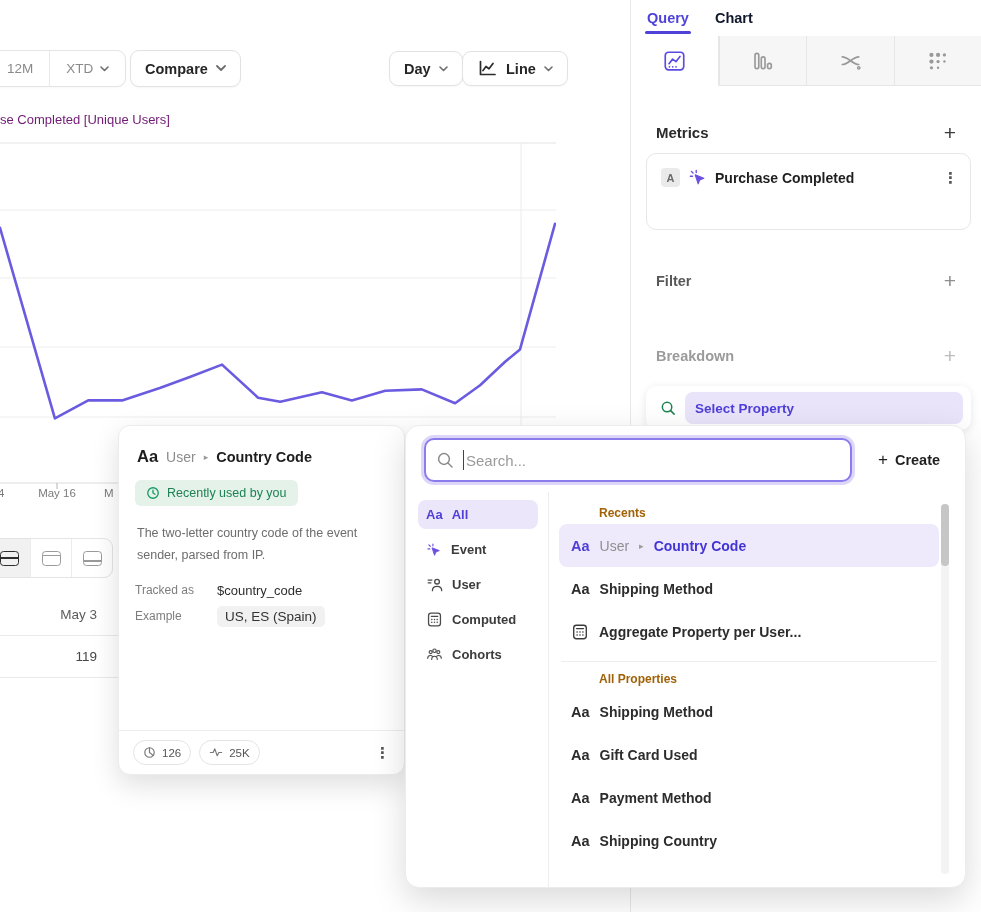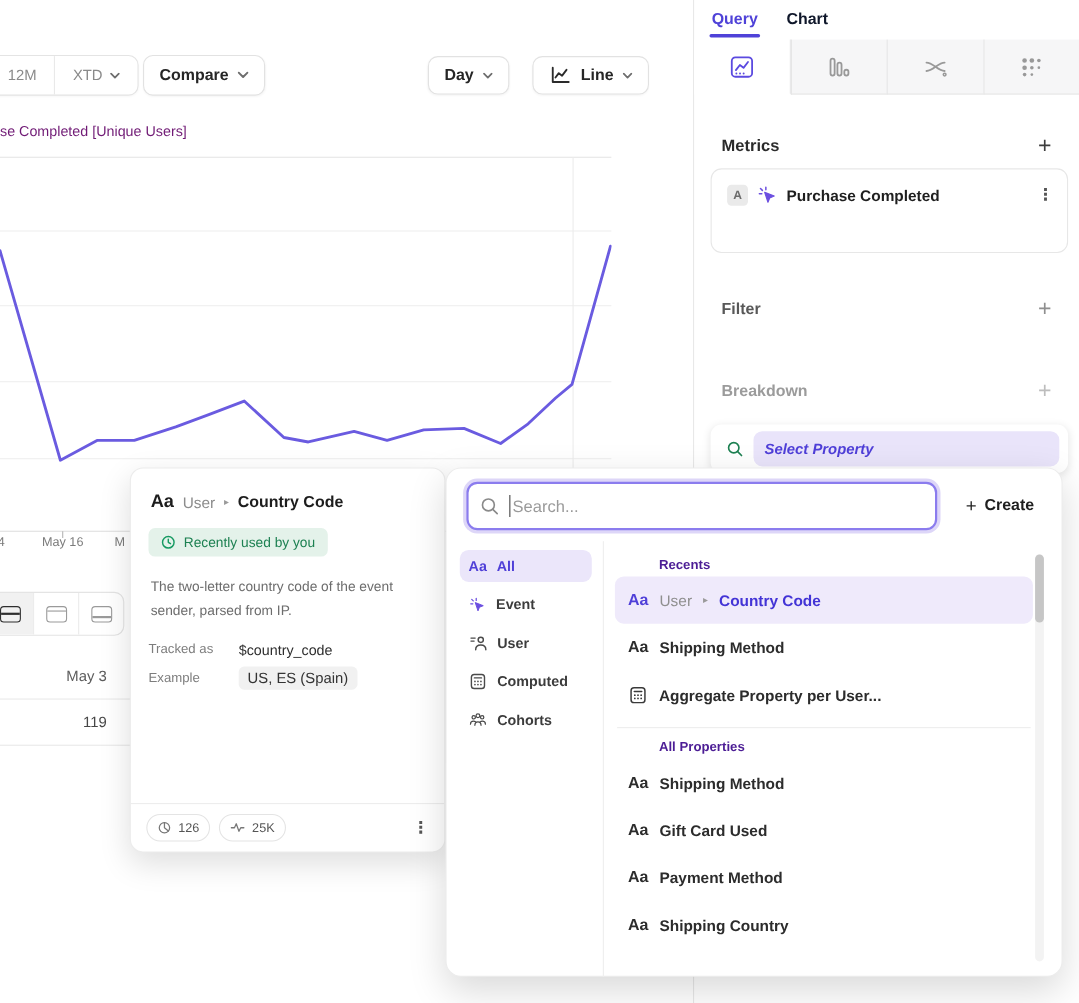--- a/index.html
+++ b/index.html
@@ -169,7 +169,7 @@
         </svg>
     </span>
   </div>
-  <div class="btn" style="left:484px; top:51px; height:35px;">
+  <div class="btn" style="left:462px; top:51px; height:35px;">
     <span class="ico" style="color:#2b2b2b;">
       <svg width="21" height="19" viewBox="0 0 20 19">
           <path d="M3 2.5 V15.5 H17.5" fill="none" stroke="currentColor" stroke-width="1.7" stroke-linecap="round" stroke-linejoin="round"></path>

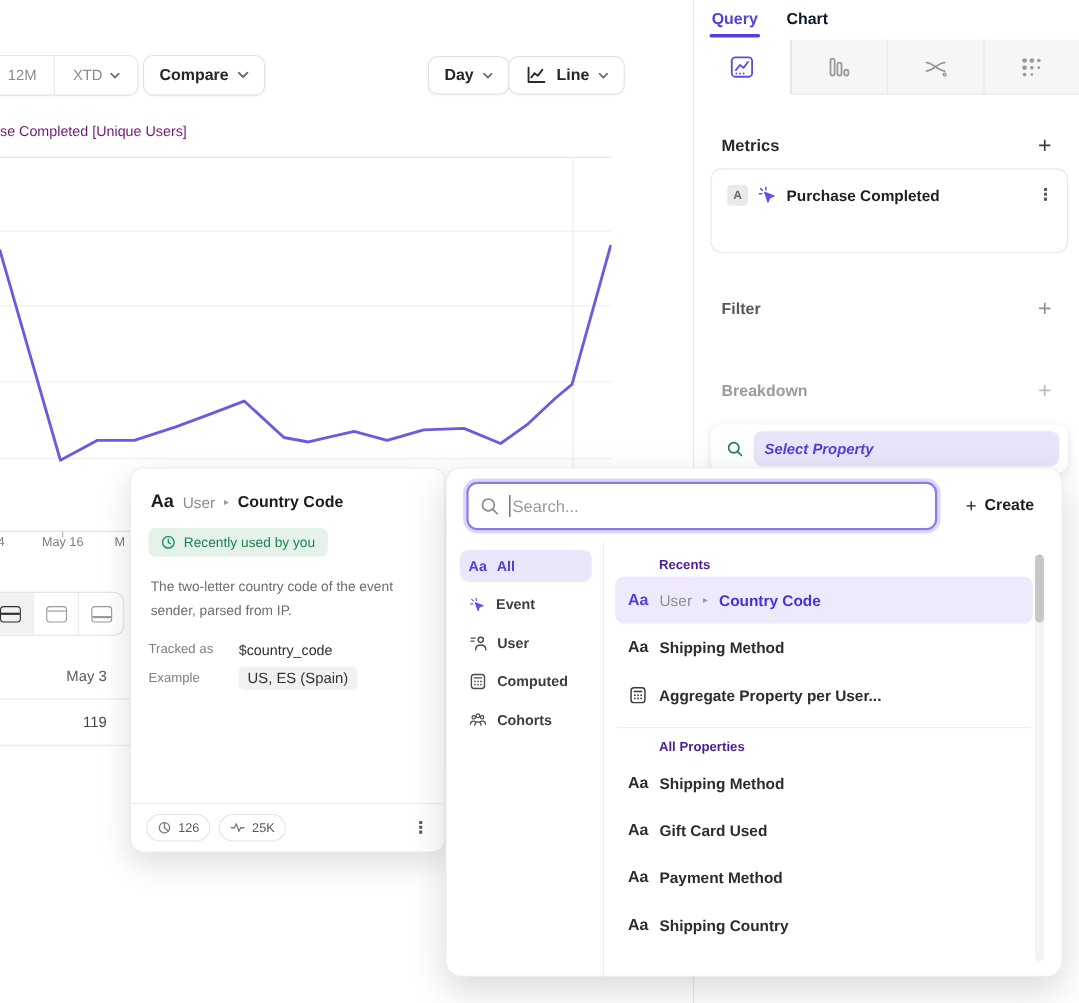--- a/index.html
+++ b/index.html
@@ -71,7 +71,7 @@
   .select-card { position:absolute; left:15px; top:386px; width:325px; height:44px; background:#fff;
     border-radius:10px; box-shadow:0 2px 8px rgba(0,0,0,.10); display:flex; align-items:center; padding:0 8px 0 14px; gap:9px; }
   .select-pill { flex:1; height:32px; display:flex; align-items:center; padding:6px 10px; border-radius:8px;
-    background:#e9e4fa; color:#4f3fd8; font-size:13.5px; font-weight:700;font-style:italic; }
+    background:#e9e4fa; color:#4f3fd8; font-size:13.5px; font-weight:700; }
 
   
   .tooltip-card { position:absolute; left:118px; top:425px; width:287px; height:350px; background:#fff;

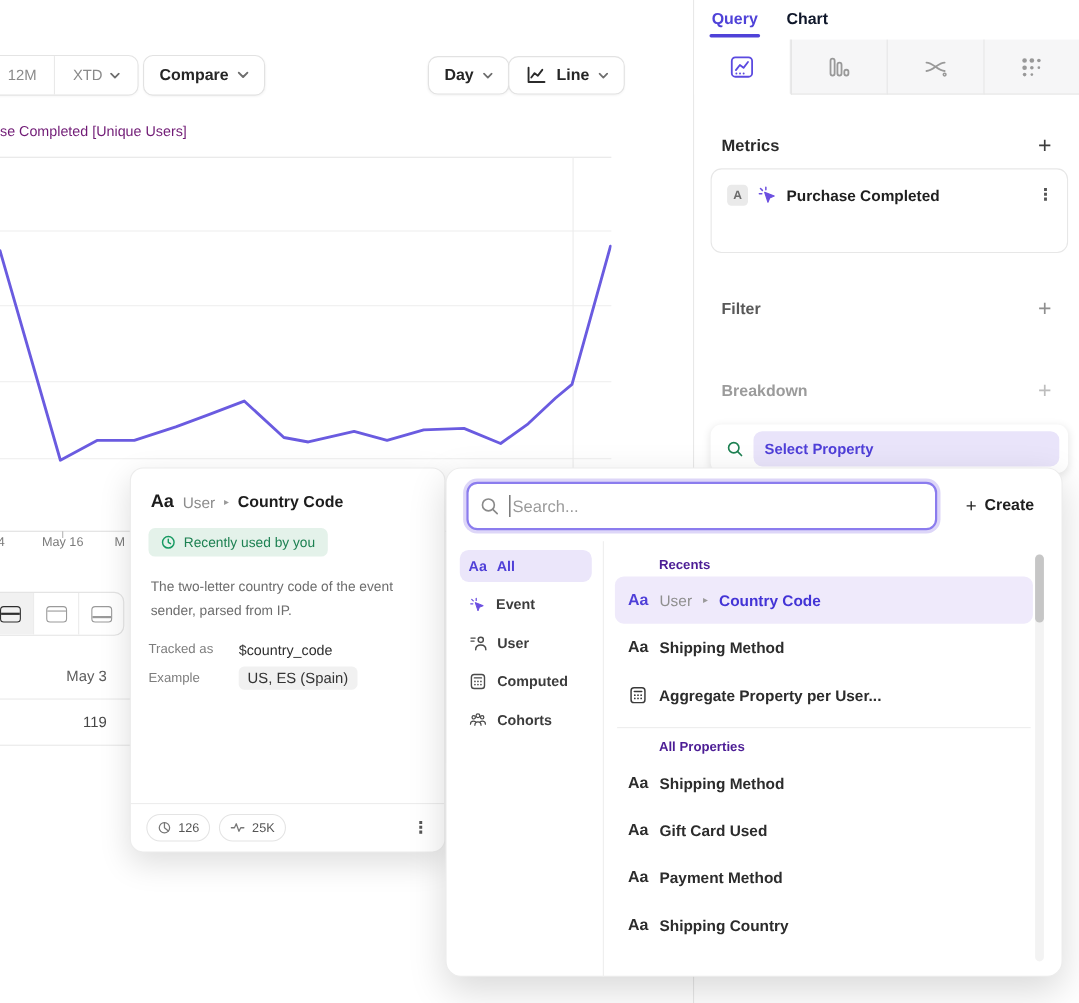--- a/index.html
+++ b/index.html
@@ -121,7 +121,7 @@
   .ico-purple { color:#6c4fe0 !important; }
 
   .dd-list { flex:1; padding:8px 26px 0 10px; position:relative; }
-  .list-head { font-size:12px; font-weight:700; color:#4c1d95; margin:6px 0 4px 12px;padding-left:28px; }
+  .list-head { font-size:12px; font-weight:700; color:#a16207; margin:6px 0 4px 12px;padding-left:28px; }
   .list-row { height:43px; display:flex; align-items:center; gap:10px; padding:0 12px; border-radius:8px;
     font-size:14px; font-weight:700; color:#2c2c2c; }
   .list-row .row-glyph { font-size:14.5px; font-weight:700; color:#2c2c2c; }

